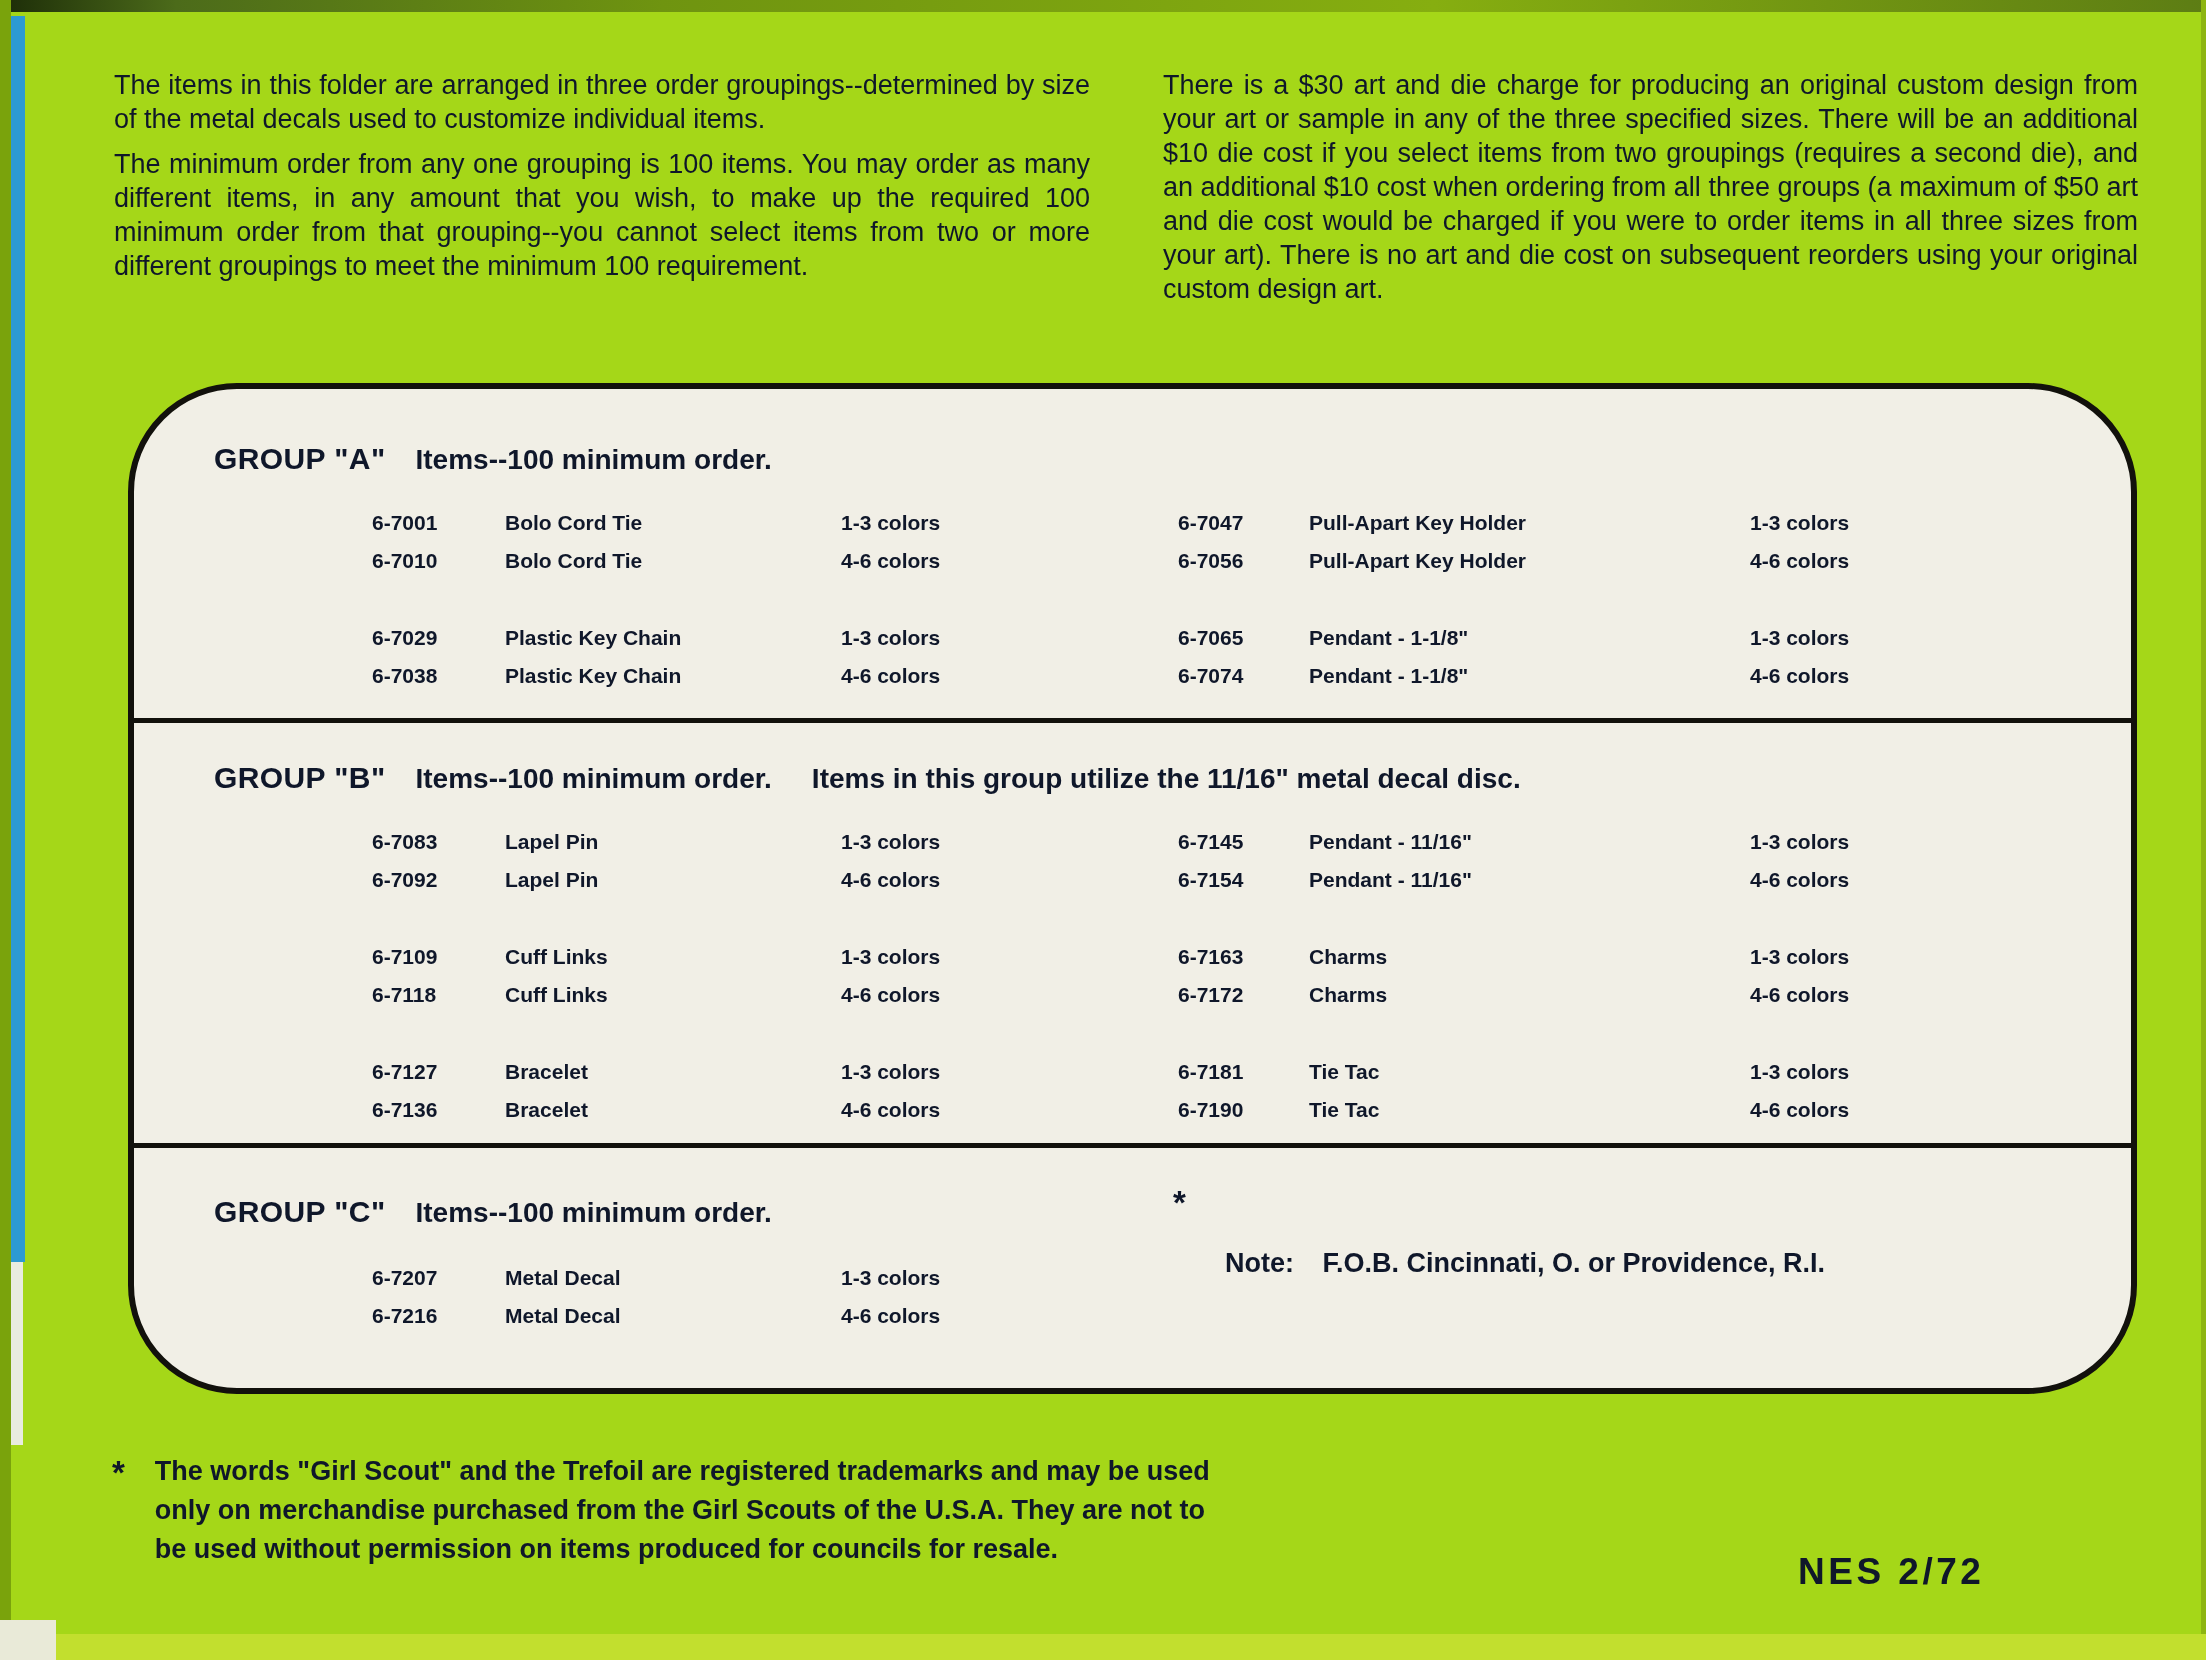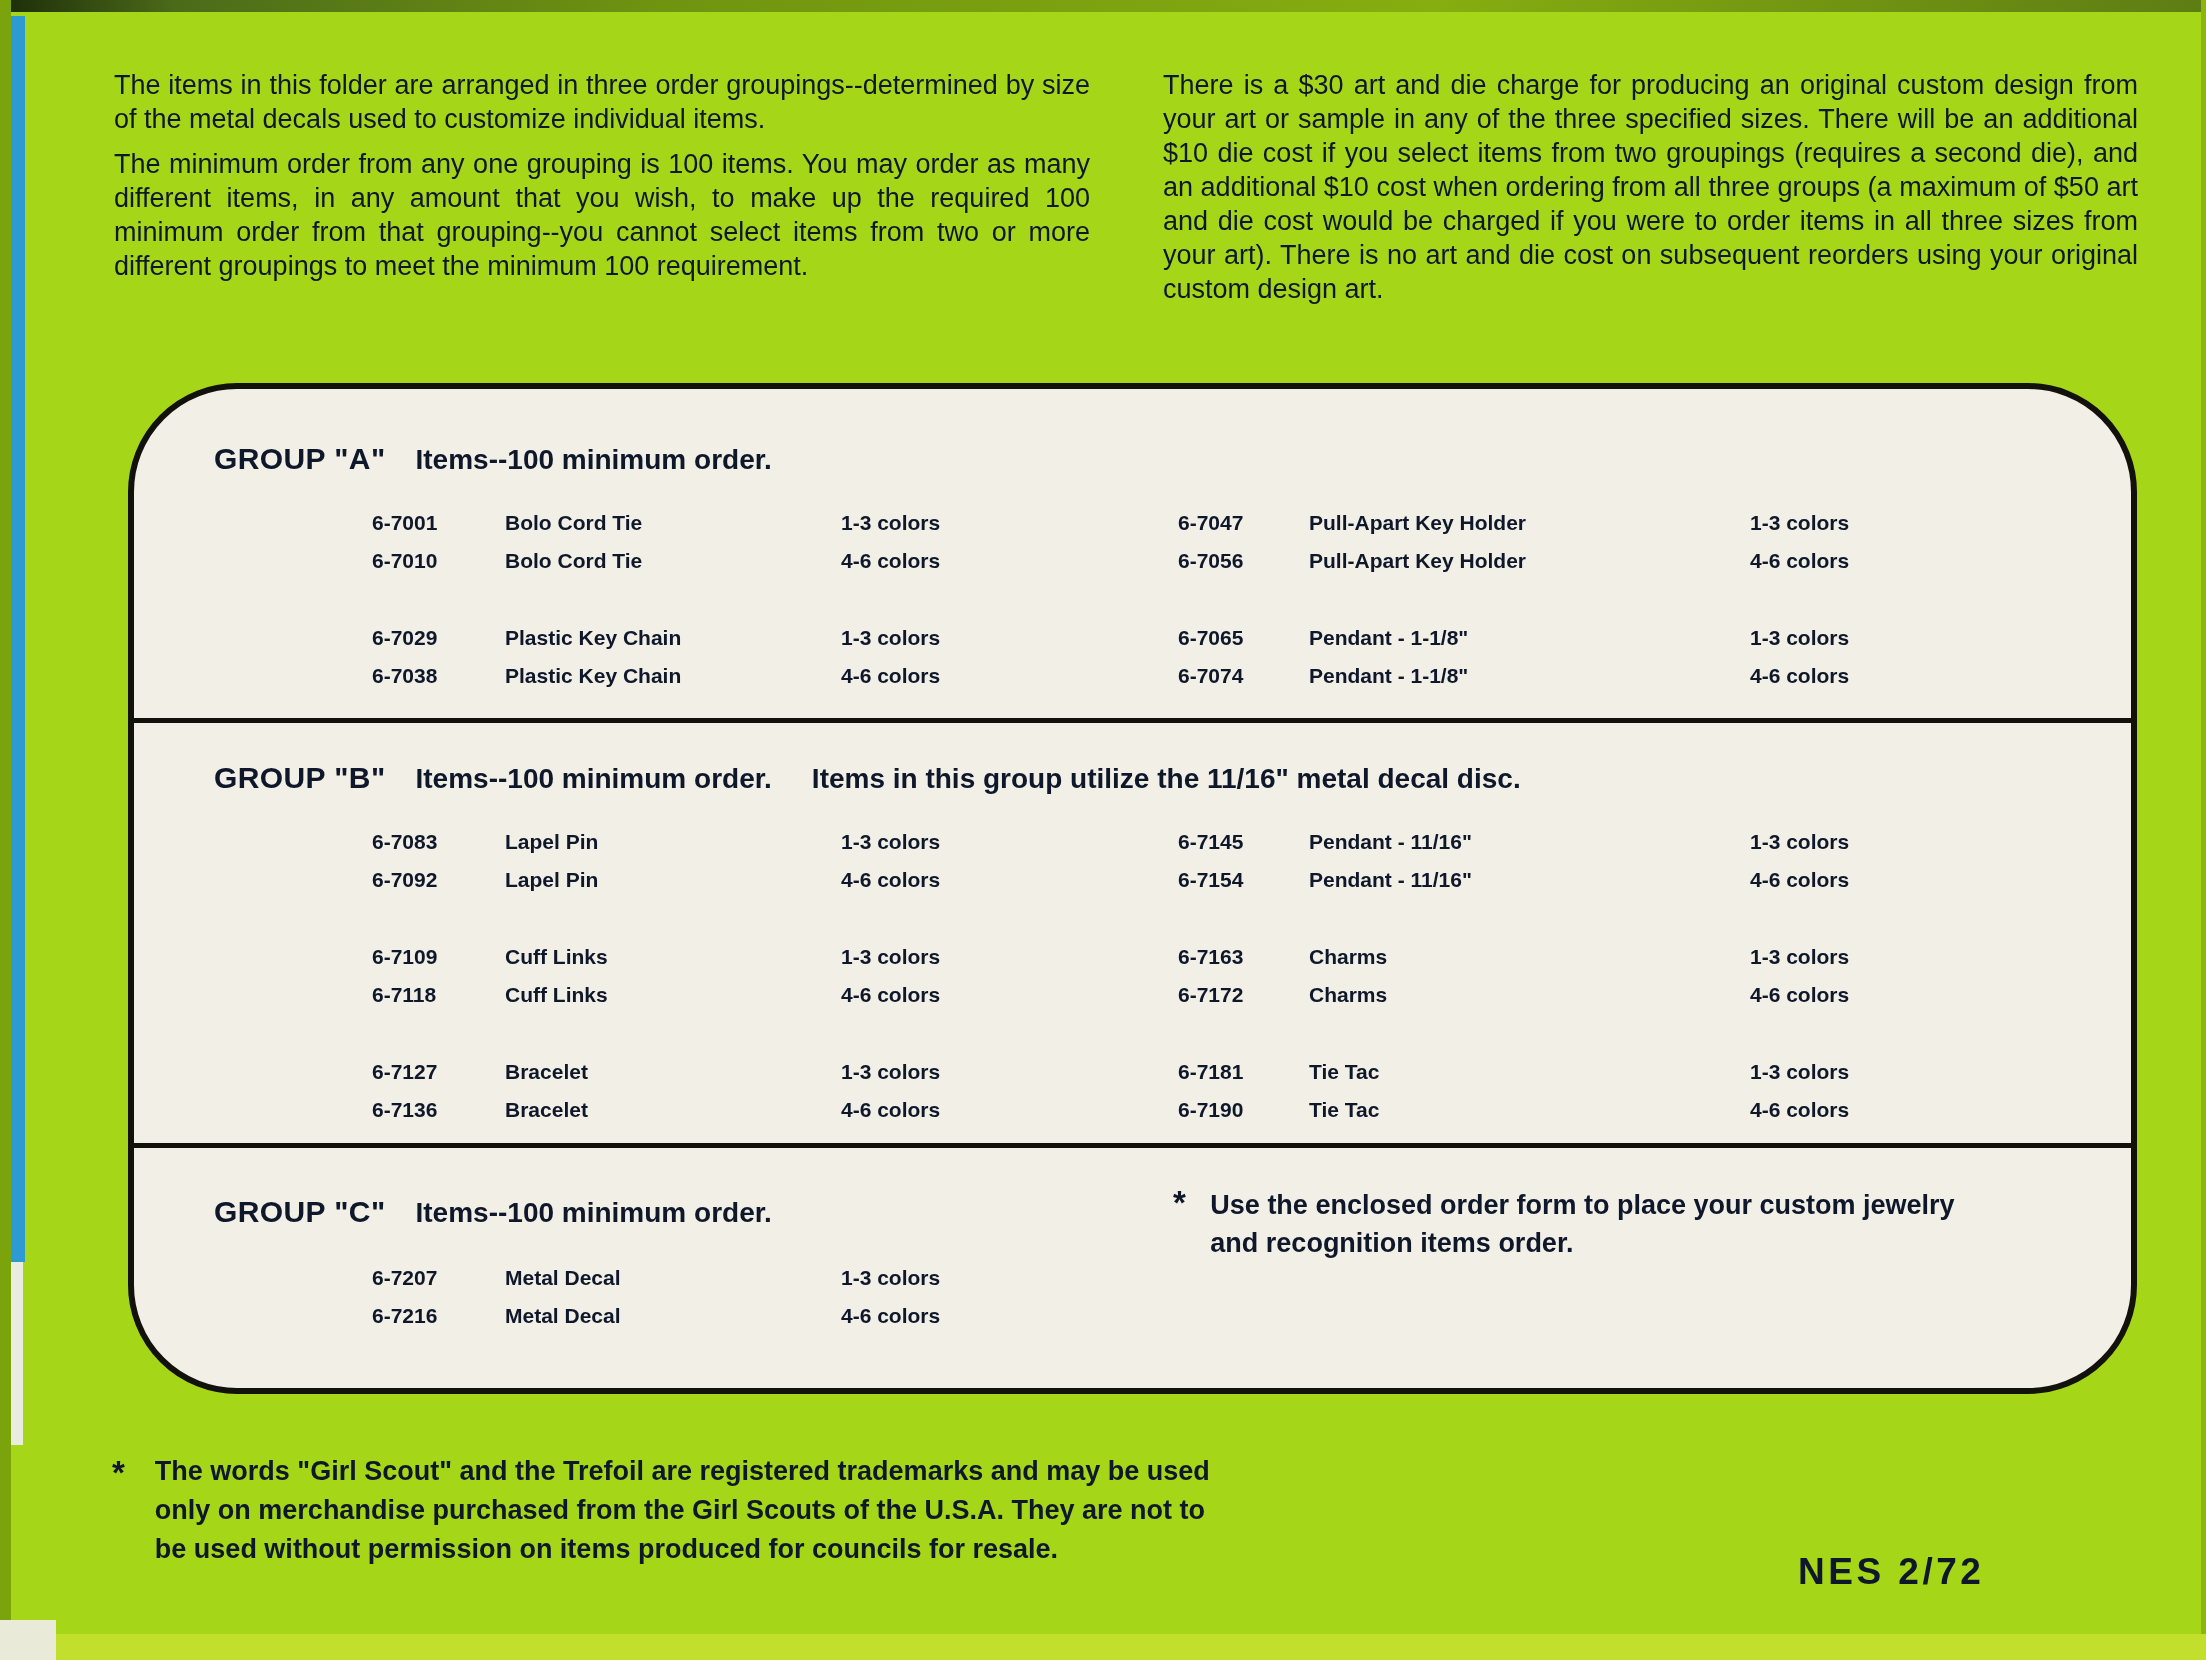--- a/index.html
+++ b/index.html
@@ -264,7 +264,6 @@
       <div class="c-note">
         <div class="note-line">
           <span class="note-ast">*</span>
-          <span class="note-text">Use the enclosed order form to place your custom jewelry and recognition items order.</span>
         </div>
       </div>
     </div>

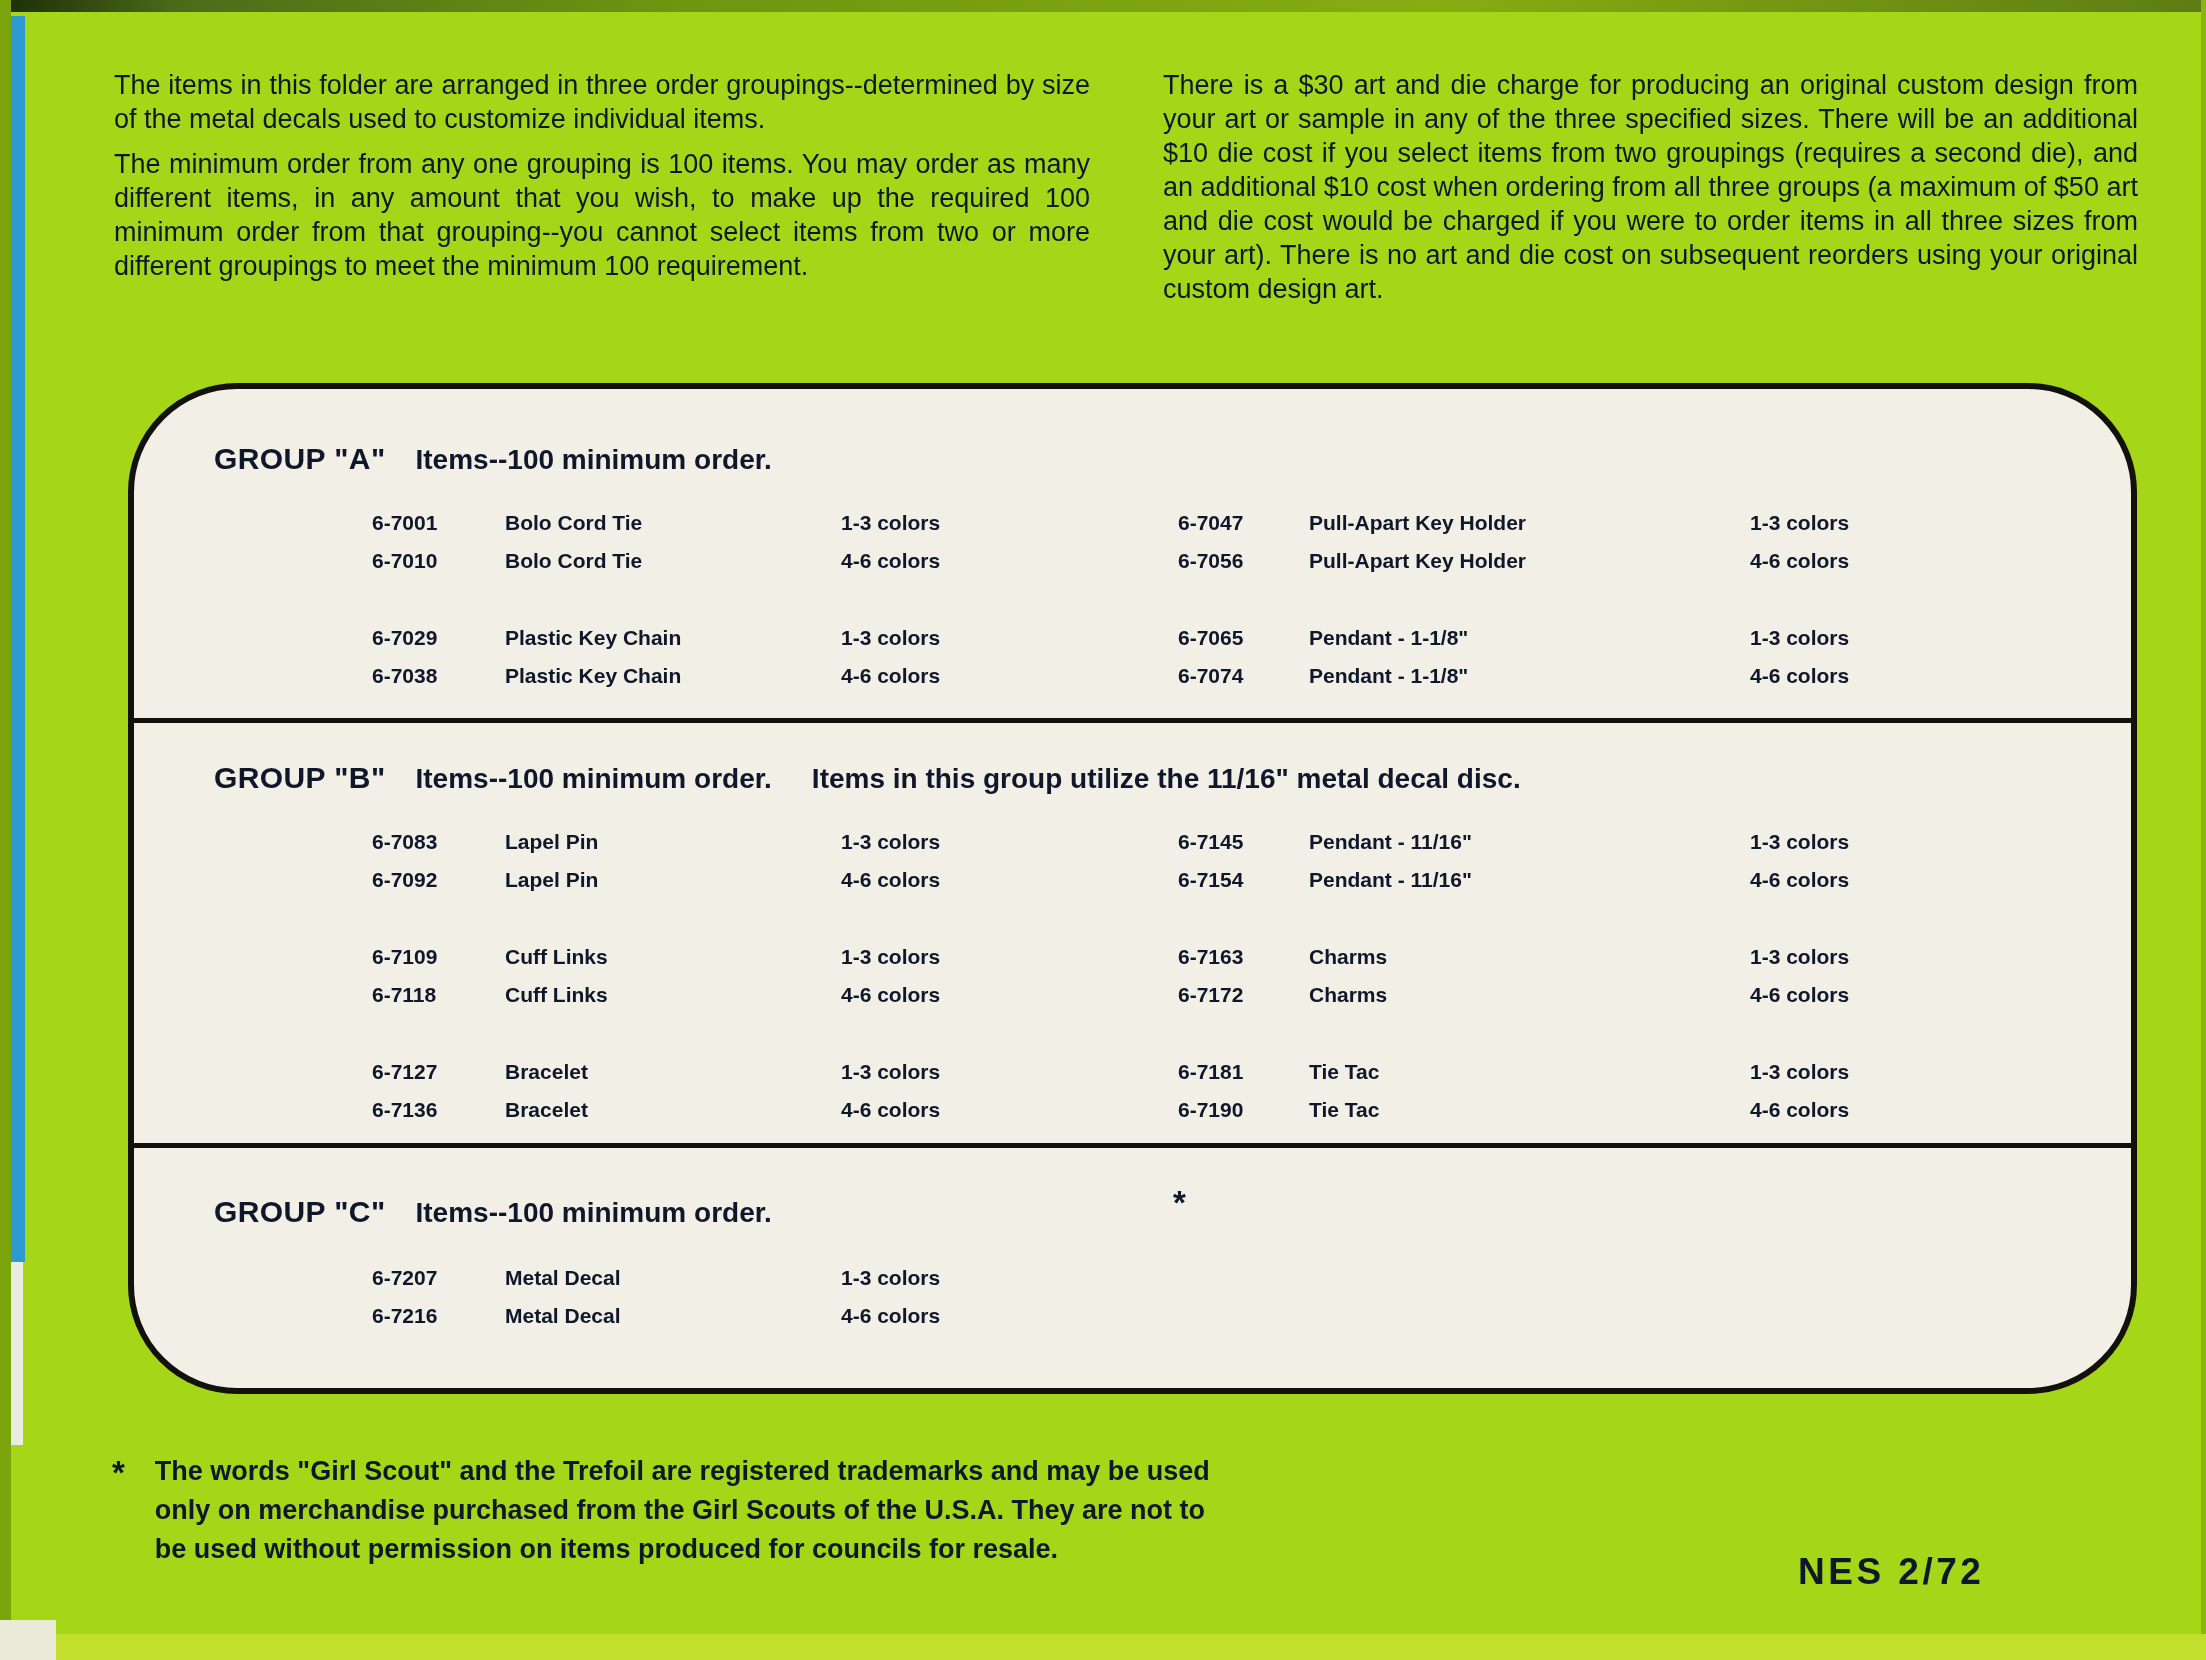--- a/index.html
+++ b/index.html
@@ -265,6 +265,10 @@
         <div class="note-line">
           <span class="note-ast">*</span>
         </div>
+        <div class="note-fob">
+          <span class="fob-label">Note:</span>
+          <span class="fob-text">F.O.B.  Cincinnati, O. or Providence, R.I.</span>
+        </div>
       </div>
     </div>
   </div>

